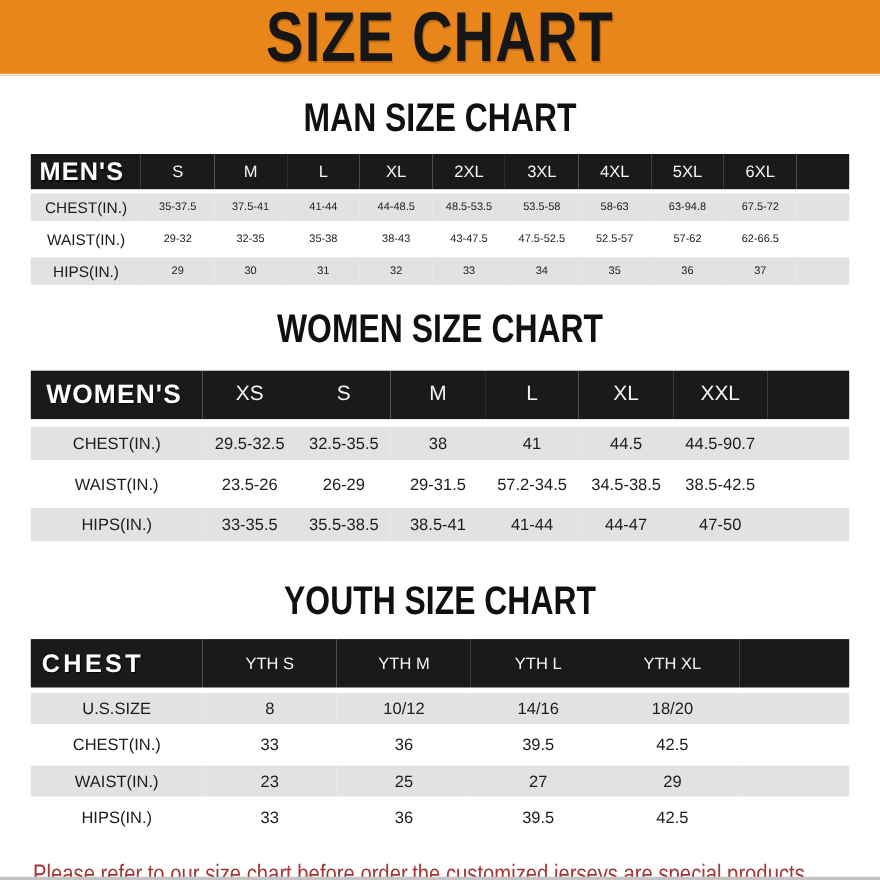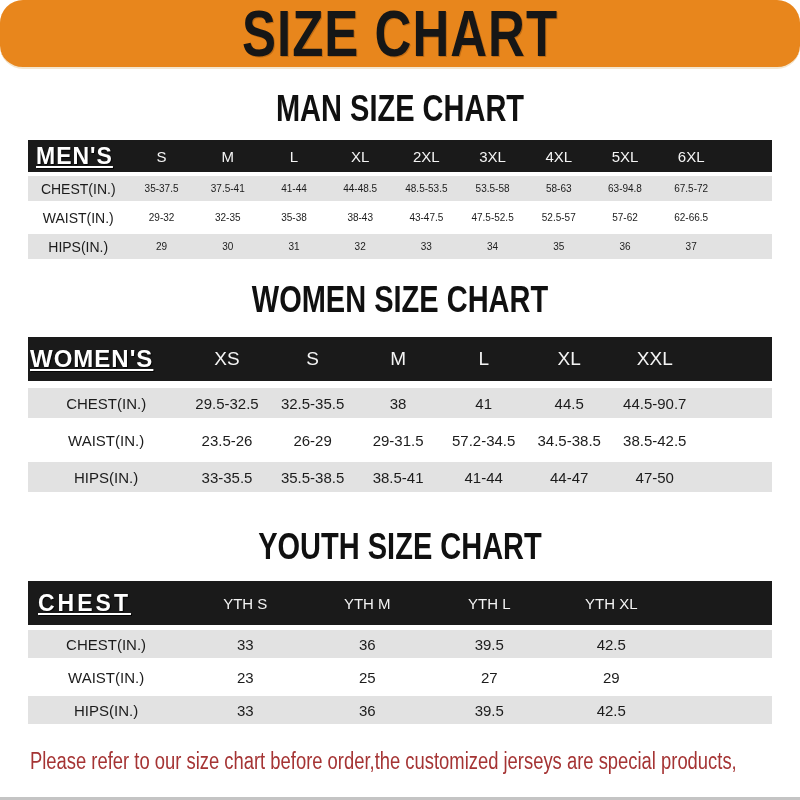--- a/index.html
+++ b/index.html
@@ -23,7 +23,6 @@
     align-items: center;
     justify-content: center;
     border-bottom: 2px solid #f3e6cf;
-    border-radius: 23px;
   }
   .banner-title {
     margin: 0;

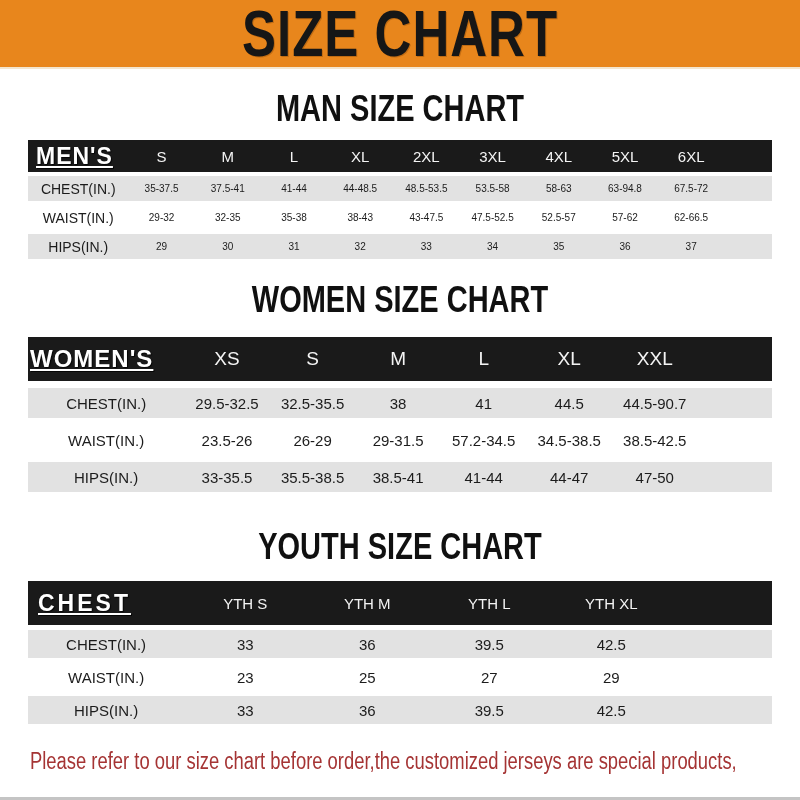--- a/index.html
+++ b/index.html
@@ -68,7 +68,6 @@
     font-weight: bold;
     color: #ffffff;
     text-shadow: 1px 1px 1px rgba(0,0,0,0.8);
-    text-decoration: underline;
   }
   .section-0 thead th { height: 30px; font-size: 15px; }
   .section-0 thead th.corner { font-size: 23px; padding-left: 8px; letter-spacing: 1px; }

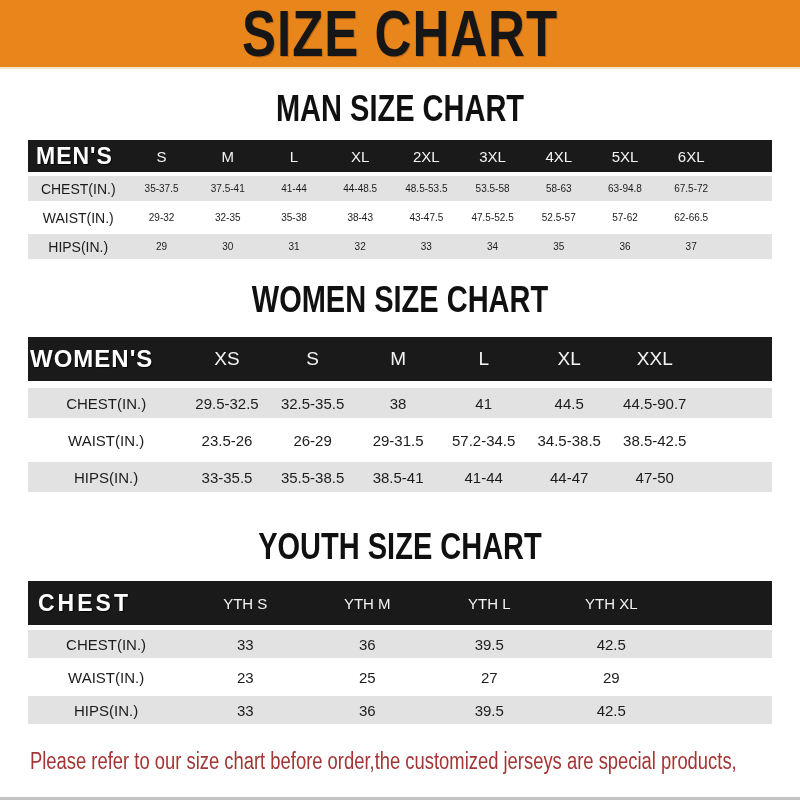--- a/index.html
+++ b/index.html
@@ -72,7 +72,7 @@
   .section-0 thead th { height: 30px; font-size: 15px; }
   .section-0 thead th.corner { font-size: 23px; padding-left: 8px; letter-spacing: 1px; }
   .section-1 thead th { height: 42px; font-size: 19px; }
-  .section-1 thead th.corner { font-size: 24px; padding-left: 2px; letter-spacing: 1px; }
+  .section-1 thead th.corner { font-size: 24px; padding-left: 14px; letter-spacing: 1px; }
   .section-2 thead th { height: 42px; font-size: 15px; }
   .section-2 thead th.corner { font-size: 23px; padding-left: 10px; letter-spacing: 3px; }
 

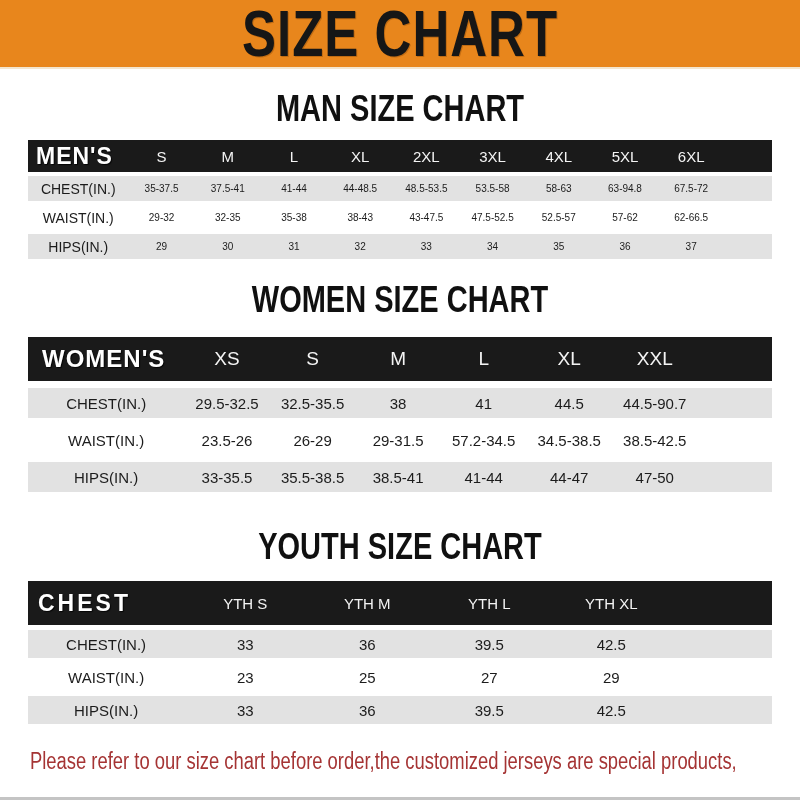--- a/index.html
+++ b/index.html
@@ -285,6 +285,14 @@
           </thead>
           <tbody>
             <tr>
+              <td class="label">U.S.SIZE</td>
+              <td class="value">8</td>
+              <td class="value">10/12</td>
+              <td class="value">14/16</td>
+              <td class="value">18/20</td>
+              <td class="spacer"></td>
+            </tr>
+            <tr>
               <td class="label">CHEST(IN.)</td>
               <td class="value">33</td>
               <td class="value">36</td>

